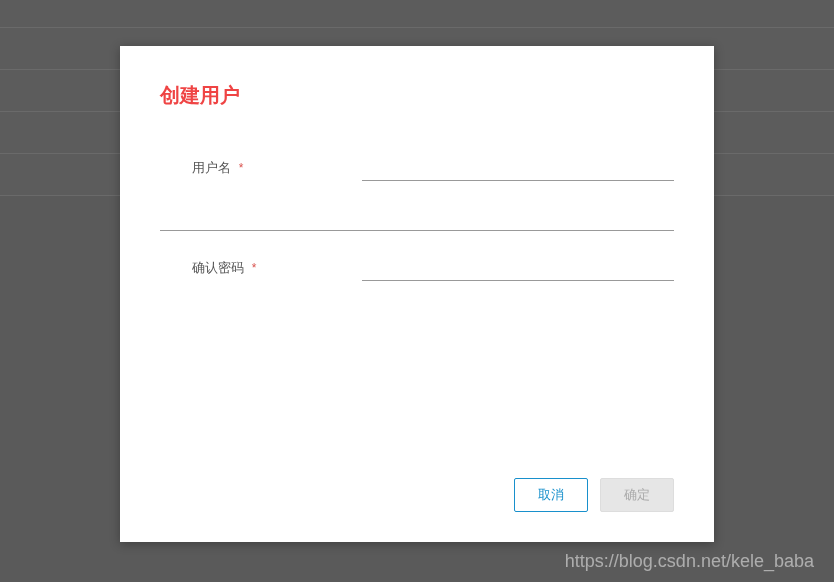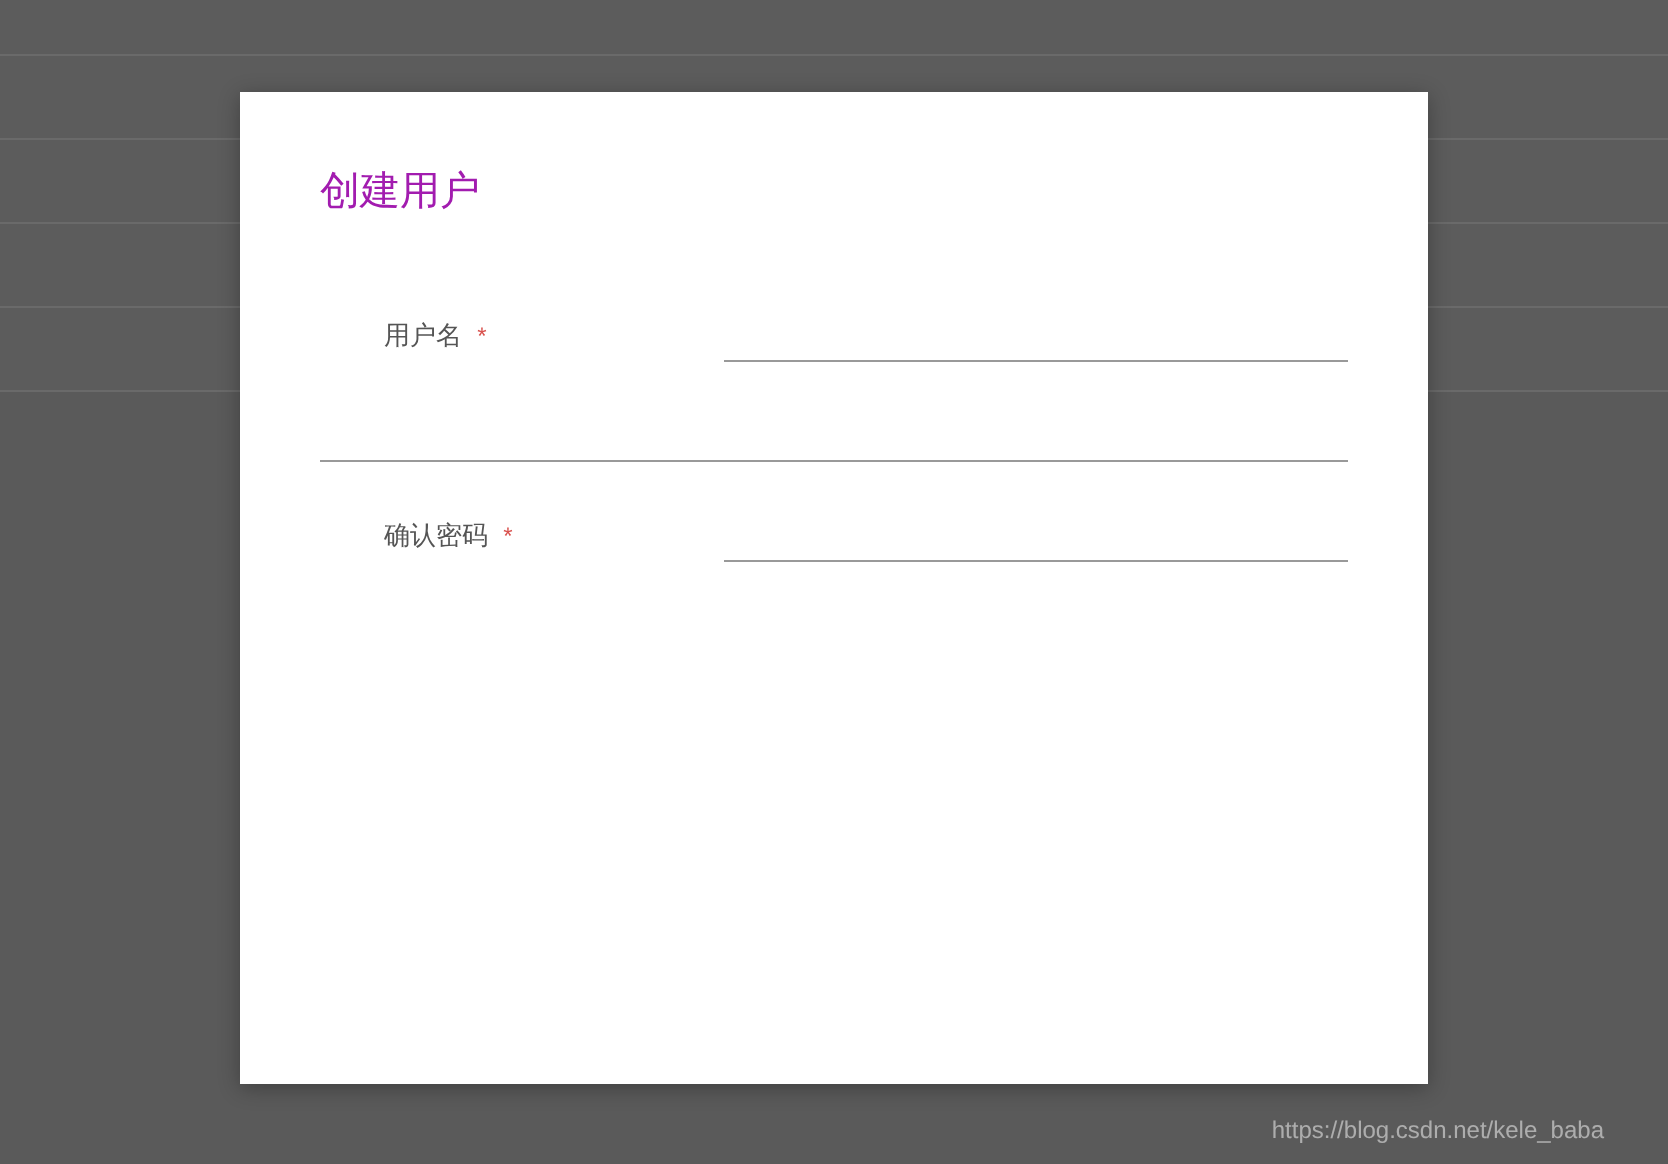--- a/index.html
+++ b/index.html
@@ -43,8 +43,8 @@
     }
     .modal-title {
       font-size: 20px;
-      font-weight: 400;
-      color: #a21caf;
+      font-weight: 700;
+      color: #ef4444;
       margin-bottom: 48px;
     }
     .form-row {

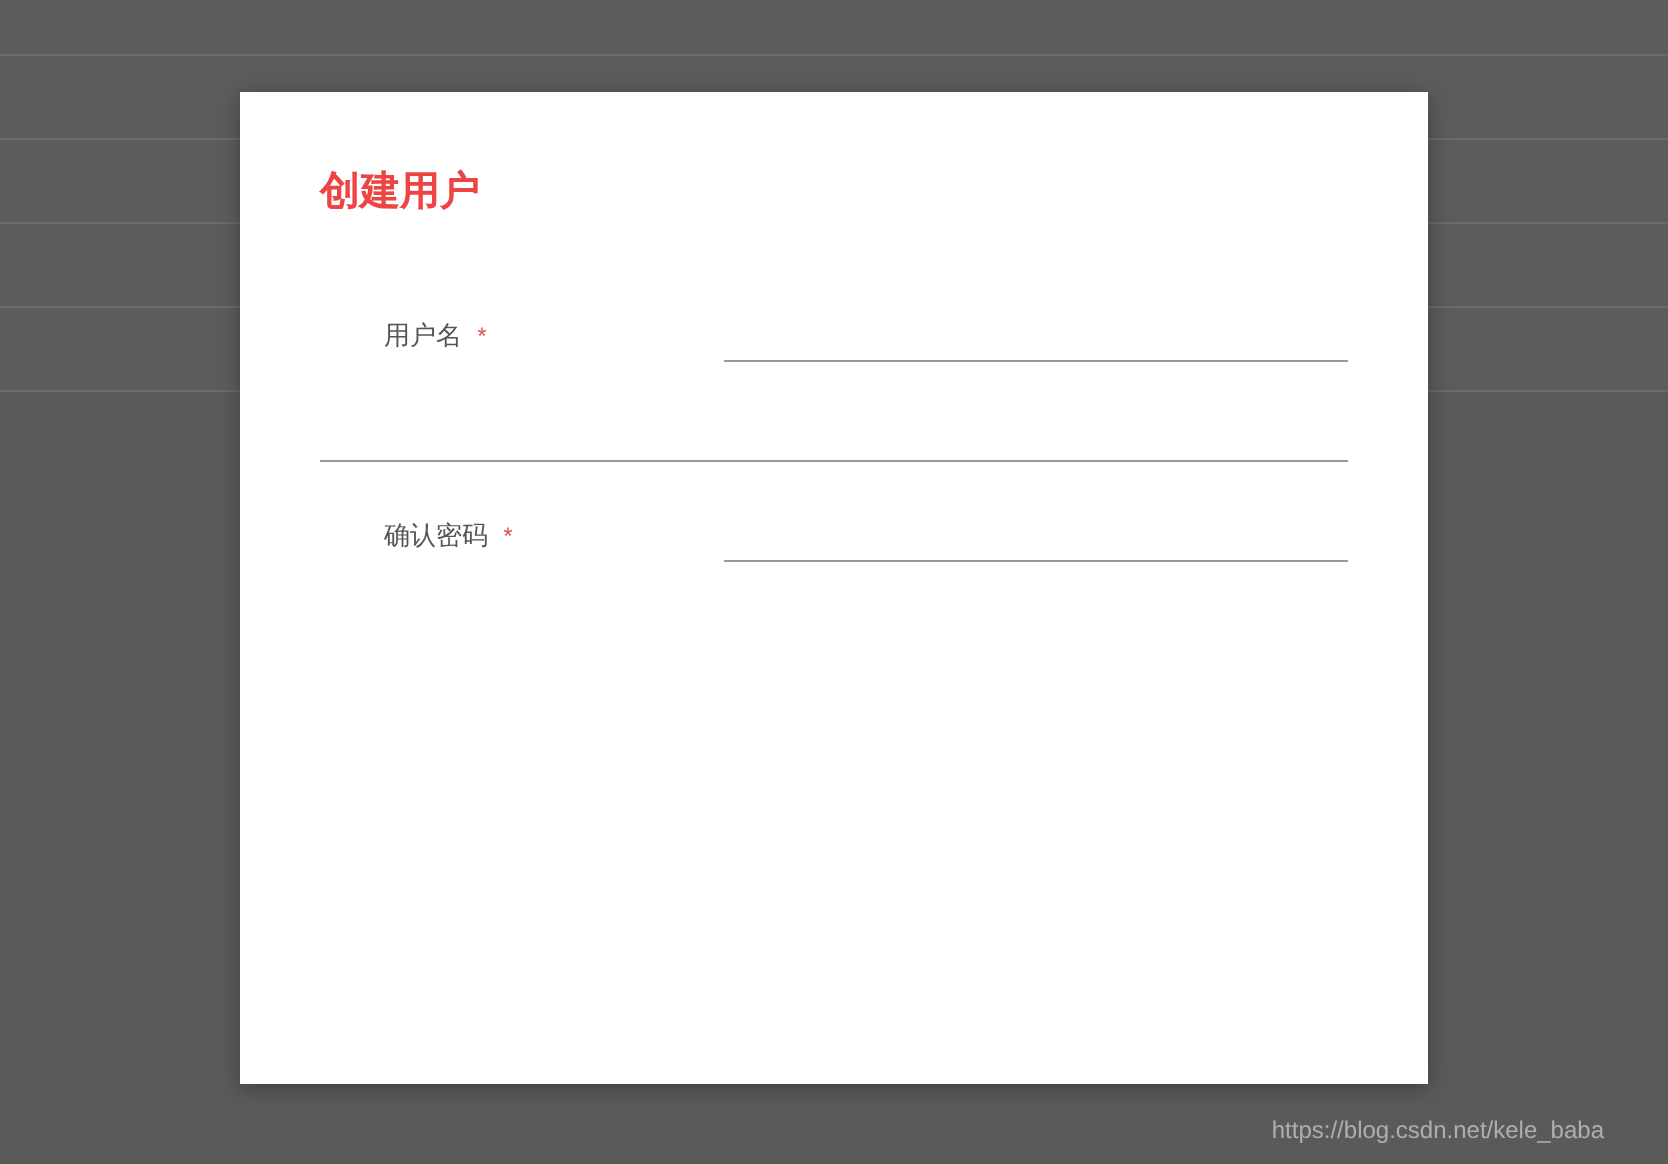--- a/index.html
+++ b/index.html
@@ -147,6 +147,10 @@
   </div>
 
 
+  <div class="modal-footer">
+    <button class="btn btn-cancel">取消</button>
+    <button class="btn btn-confirm" disabled="">确定</button>
+  </div>
 </div>
 
 <div class="watermark">https://blog.csdn.net/kele_baba</div>

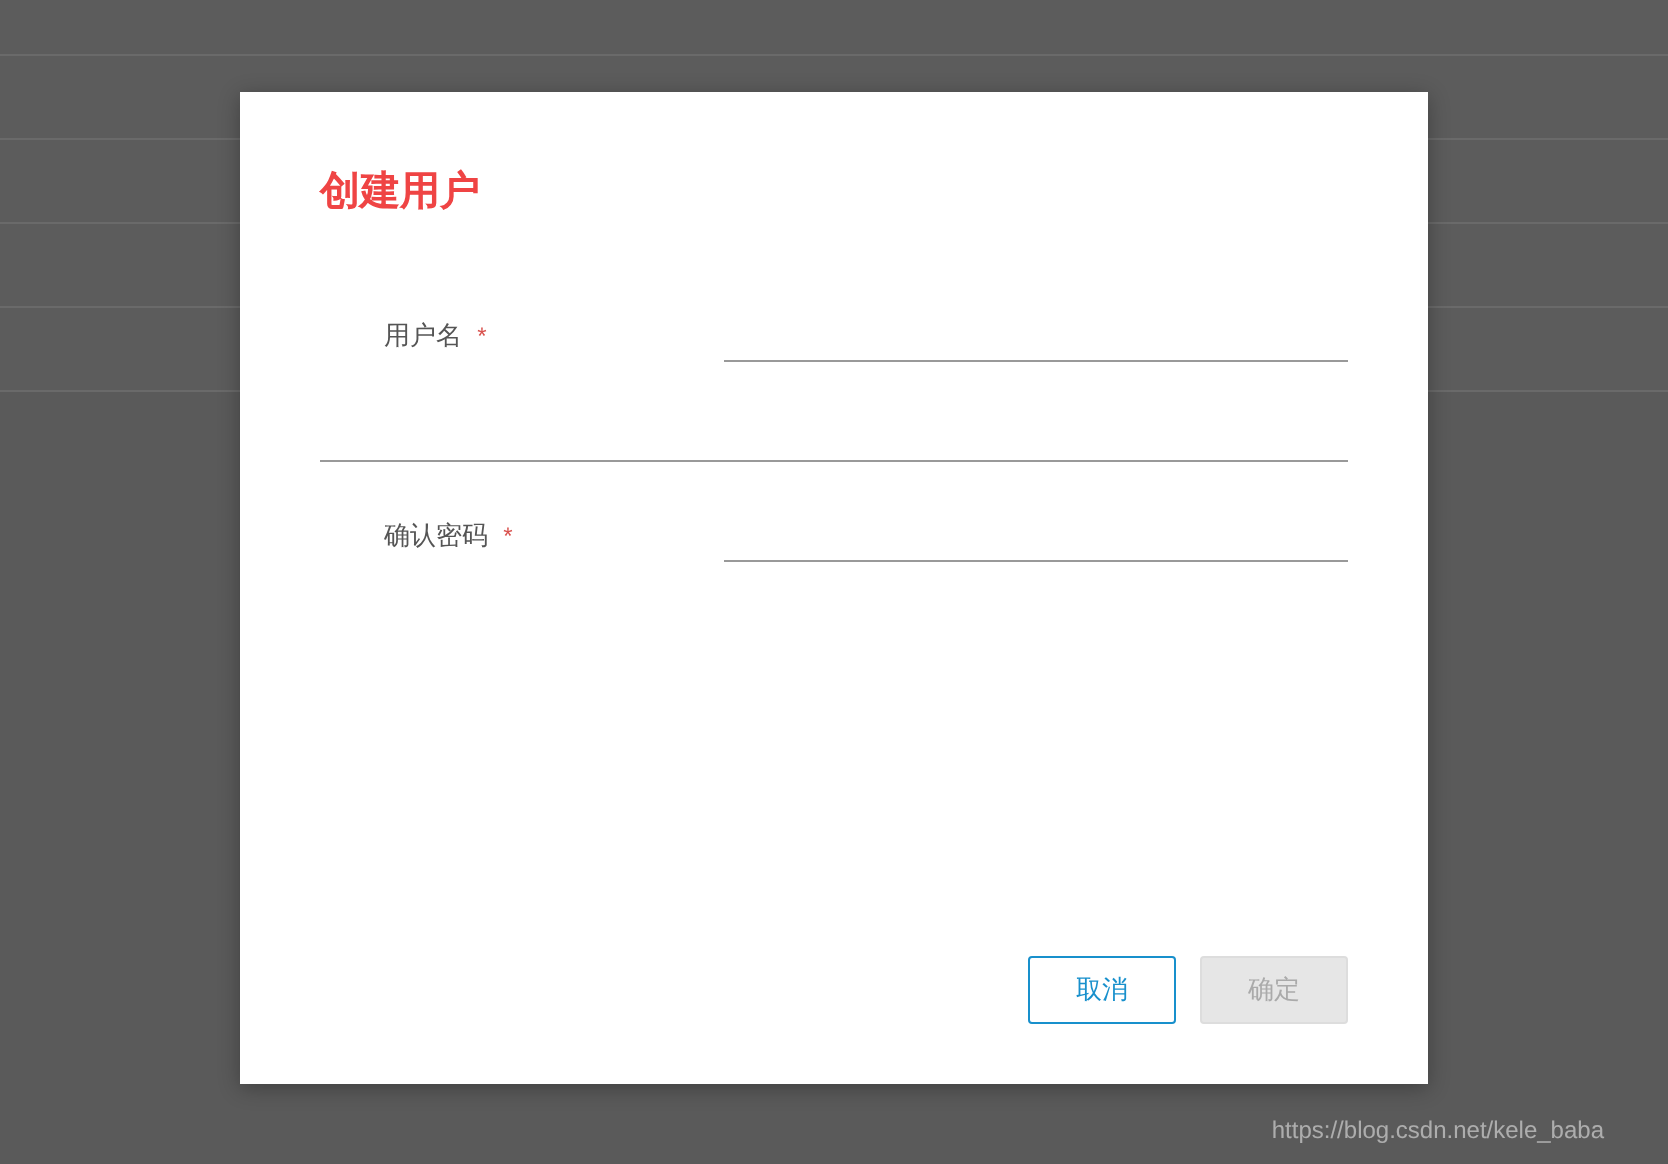--- a/index.html
+++ b/index.html
@@ -104,9 +104,9 @@
     .watermark {
       position: absolute;
       bottom: 10px;
-      right: 32px;
+      right: 20px;
       color: rgba(255,255,255,0.5);
-      font-size: 12px;
+      font-size: 18px;
       font-family: Arial, sans-serif;
     }
   </style>

